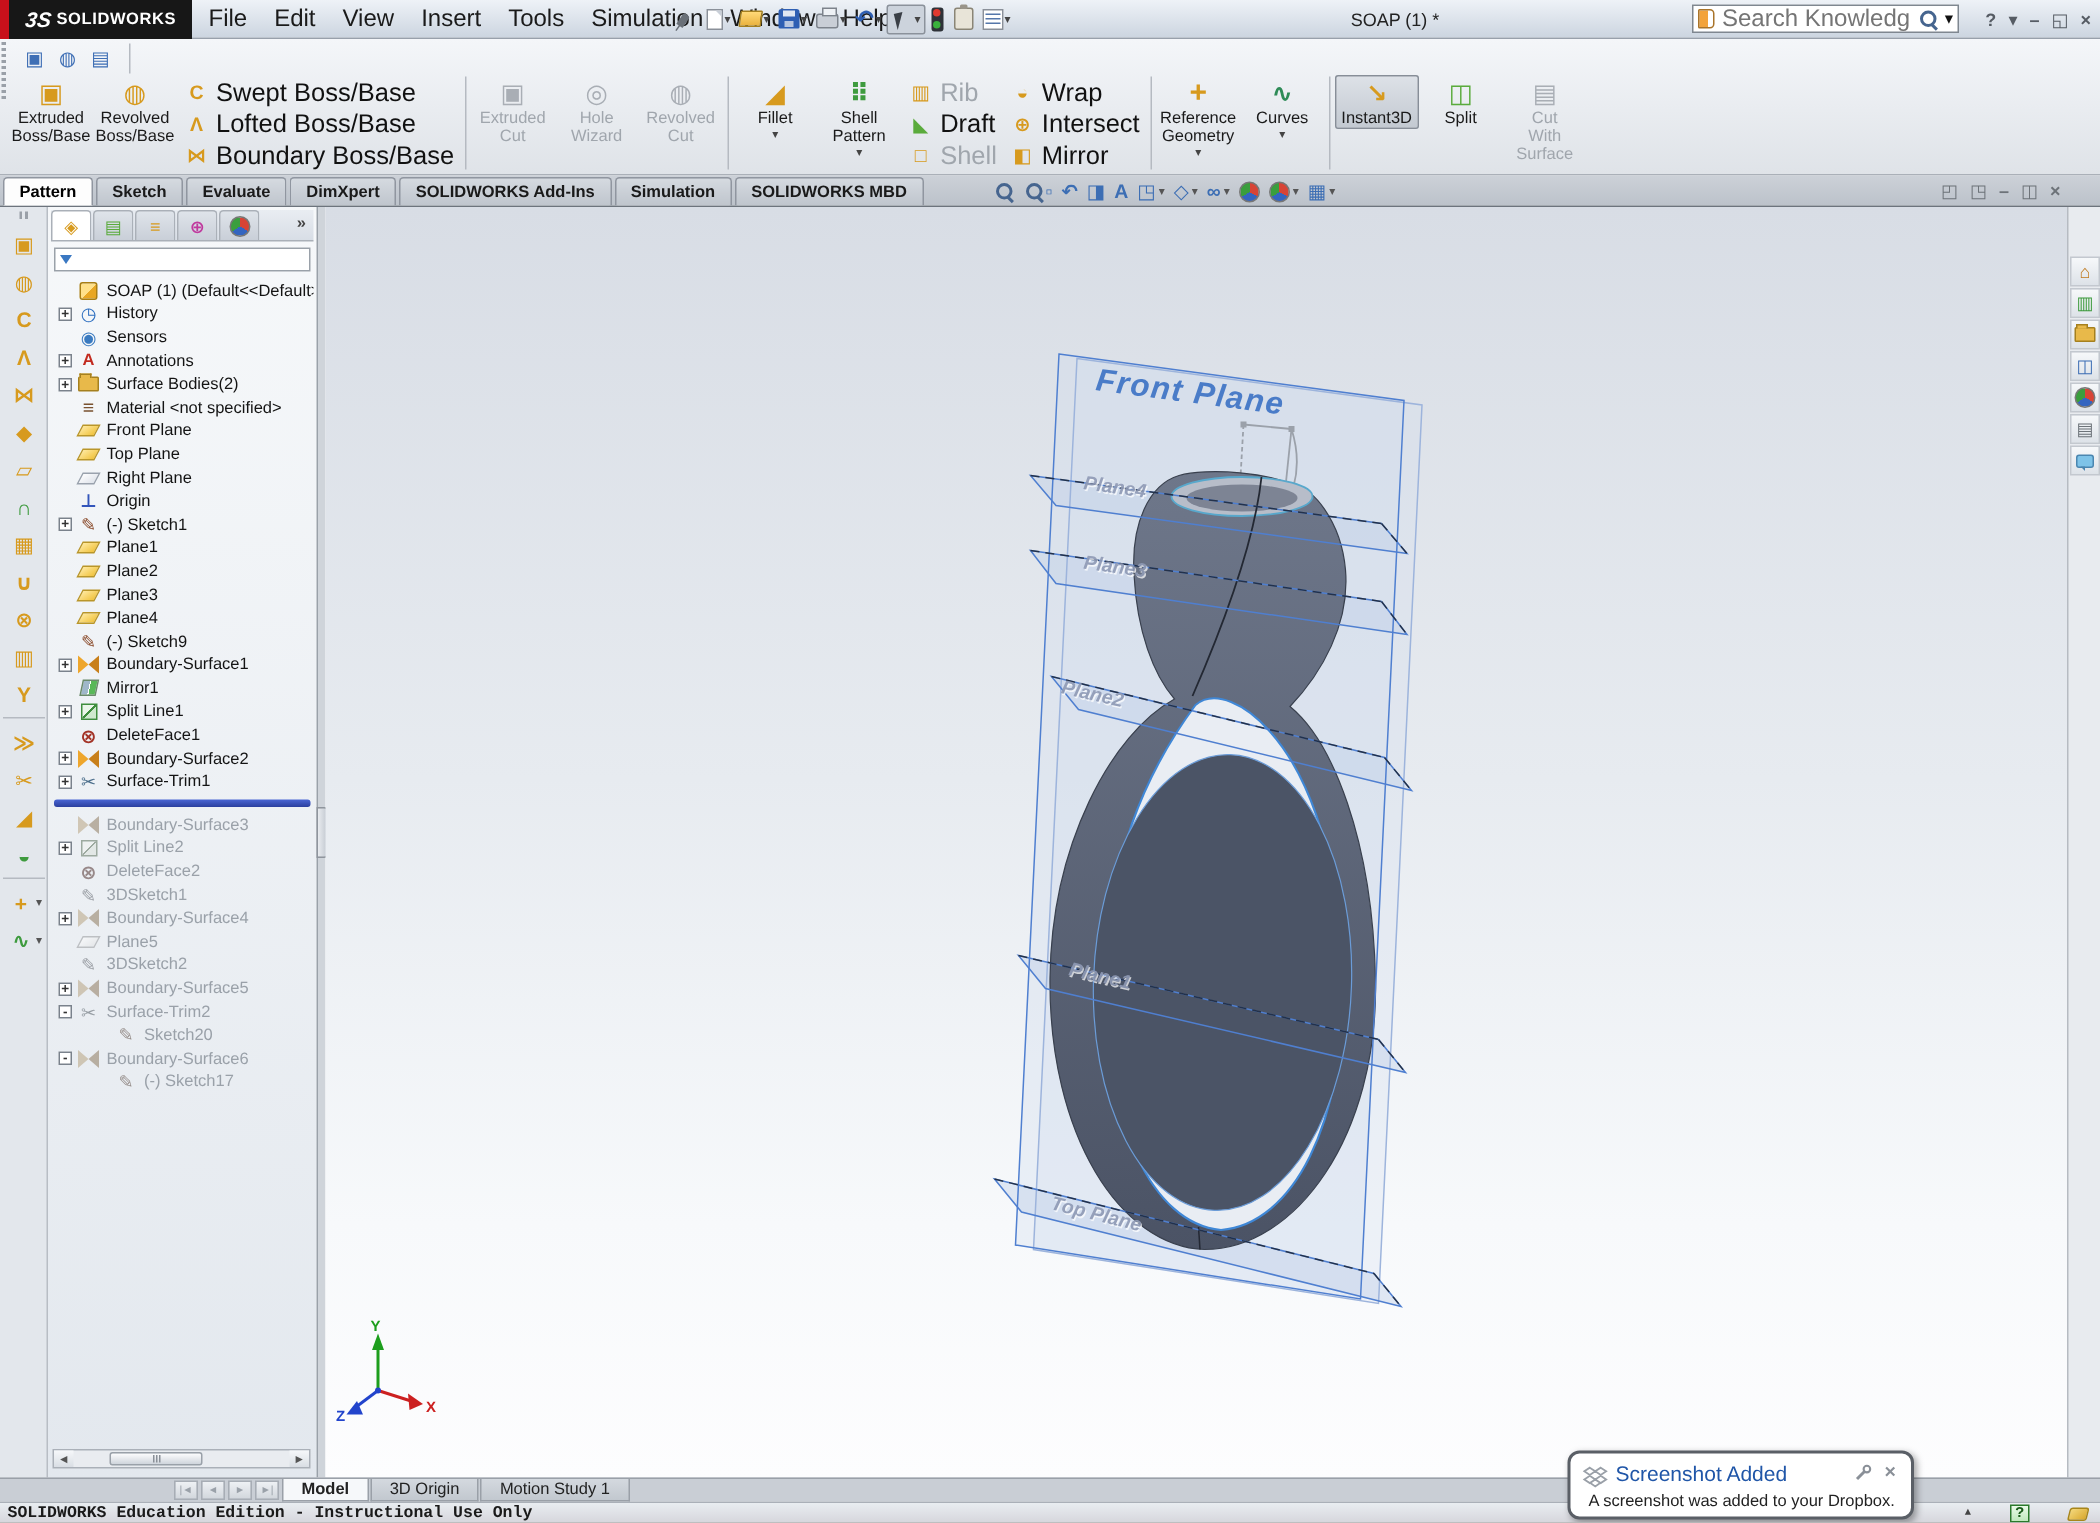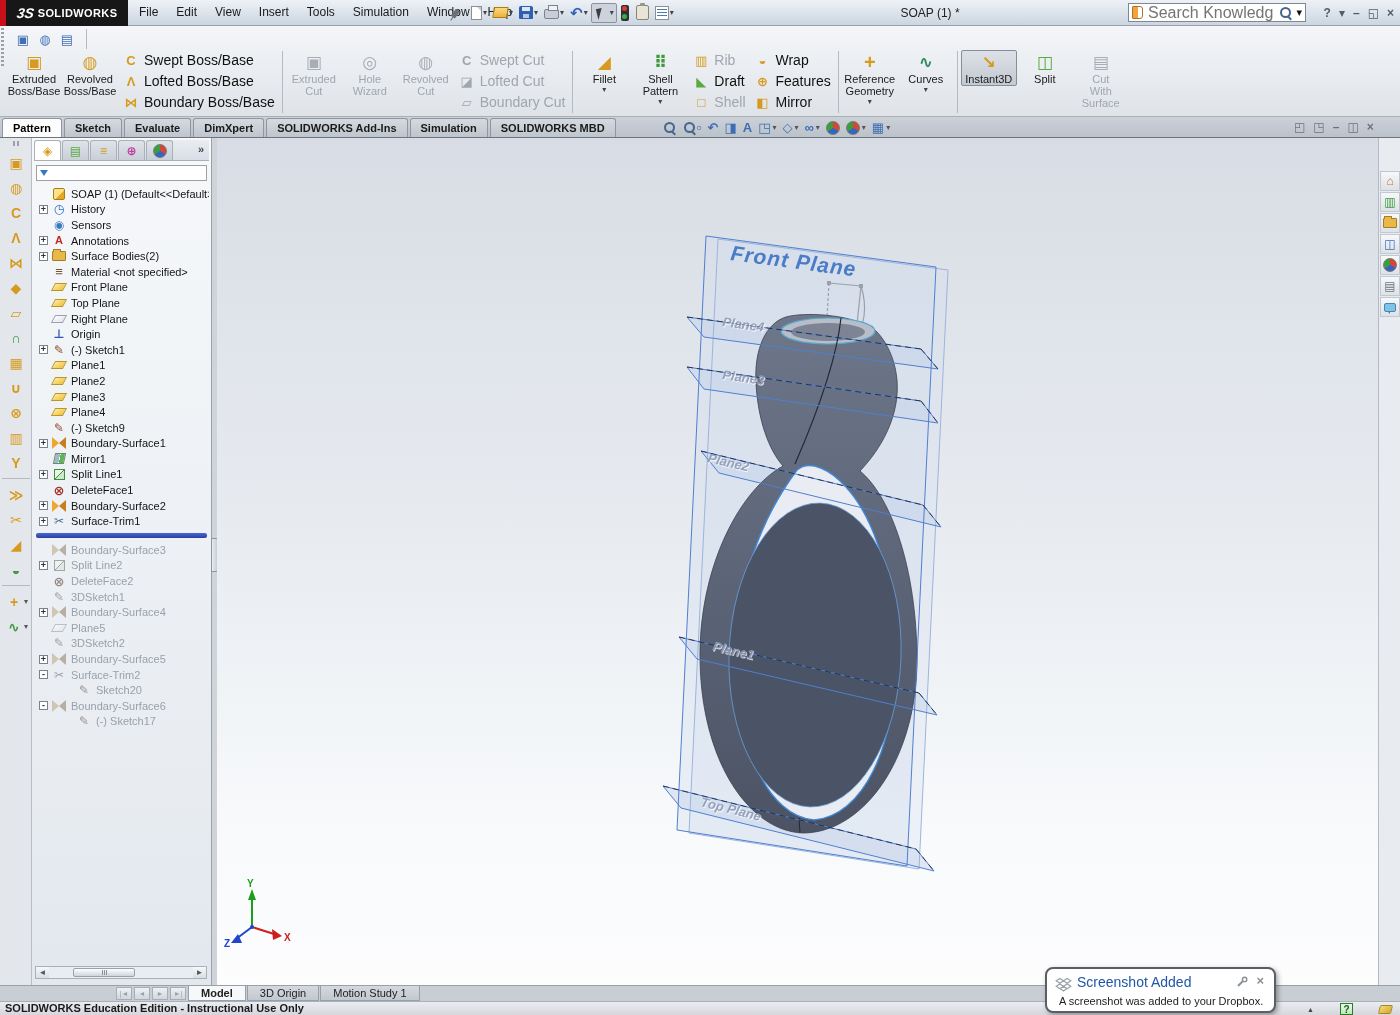--- a/index.html
+++ b/index.html
@@ -17,7 +17,7 @@
   .logo .l3s{font-style:italic;font-weight:700;font-size:14px;transform:skewX(-8deg);}
   .logo .lw{font-weight:700;font-size:11px;letter-spacing:.4px;}
   .menus{position:absolute;left:130px;top:0;height:25px;display:flex;}
-  .menus .mi{padding:0 9px;line-height:25px;font-size:12px;color:#1a1a1a;}
+  .menus .mi{padding:0 9px;line-height:25px;font-size:16px;color:#1a1a1a;}
   .pinbtn{position:absolute;left:447px;top:5px;width:16px;height:16px;display:flex;align-items:center;justify-content:center;}
   .pinic{width:5px;height:9px;background:#6a7078;border-radius:2px 2px 0 0;position:relative;transform:rotate(35deg);}
   .pinic::after{content:"";position:absolute;bottom:-4px;left:2px;width:1px;height:5px;background:#6a7078;}

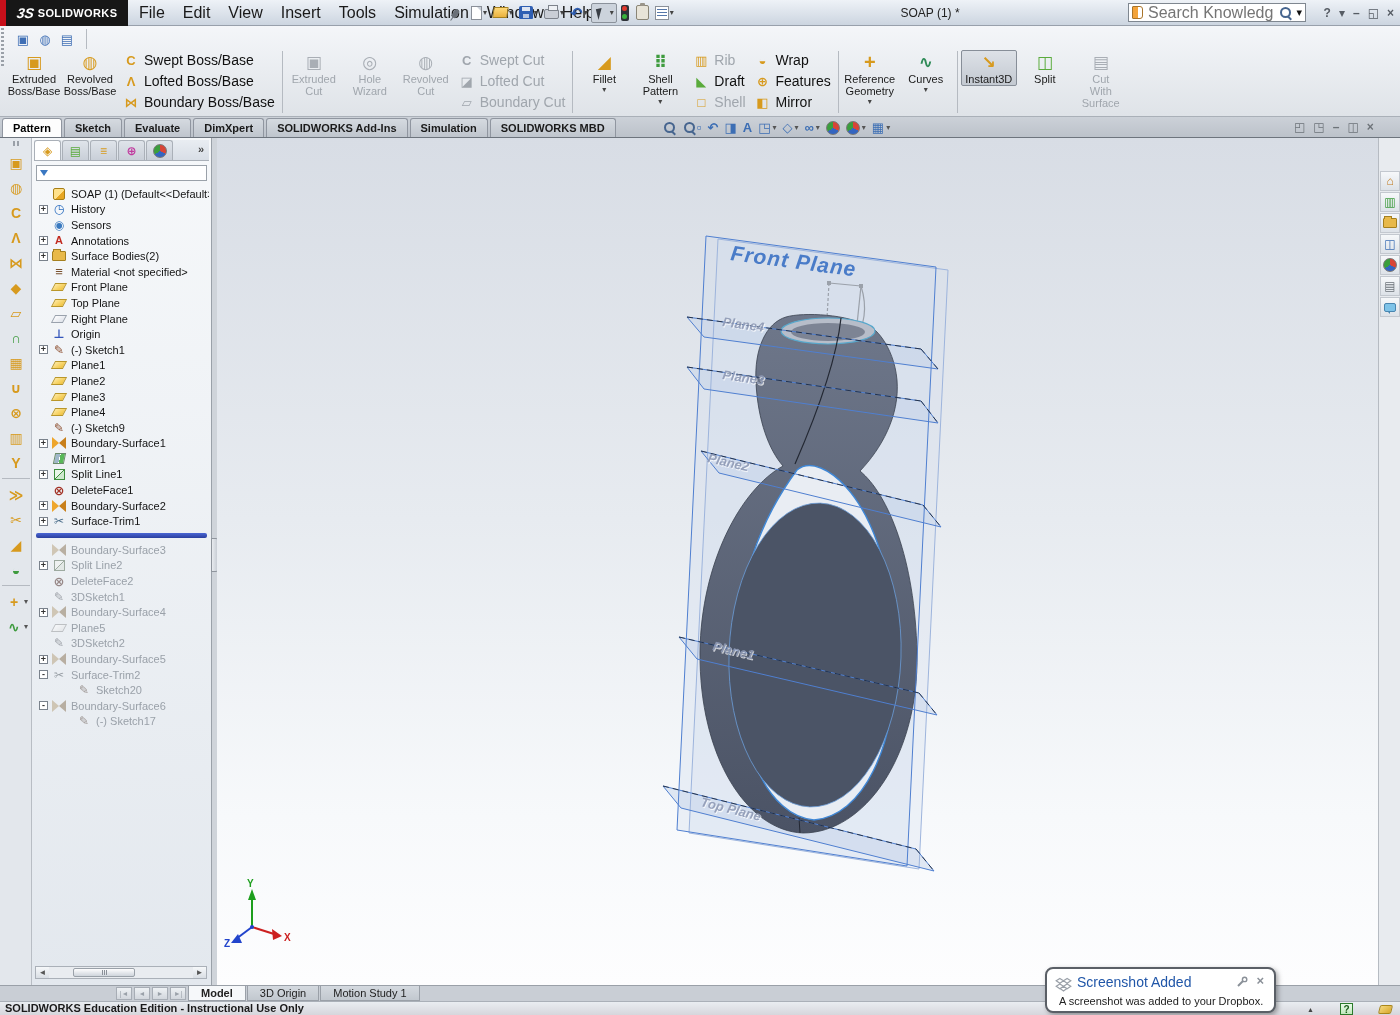--- a/index.html
+++ b/index.html
@@ -79,7 +79,7 @@
   .ri{width:24px;height:22px;display:flex;align-items:center;justify-content:center;
       font-size:17px;font-weight:700;color:#d79a1e;line-height:1;}
   .ri.s{width:18px;height:16px;font-size:13px;}
-  .srow{display:flex;align-items:flex-start;gap:4px;height:19px;white-space:nowrap;font-size:14px;}
+  .srow{display:flex;align-items:center;gap:4px;height:19px;white-space:nowrap;font-size:17px;}
   .srow .dis2{color:#a0a6ad;}
   
   .ic-extruded-boss::before{content:"▣";} .ic-revolved-boss::before{content:"◍";}

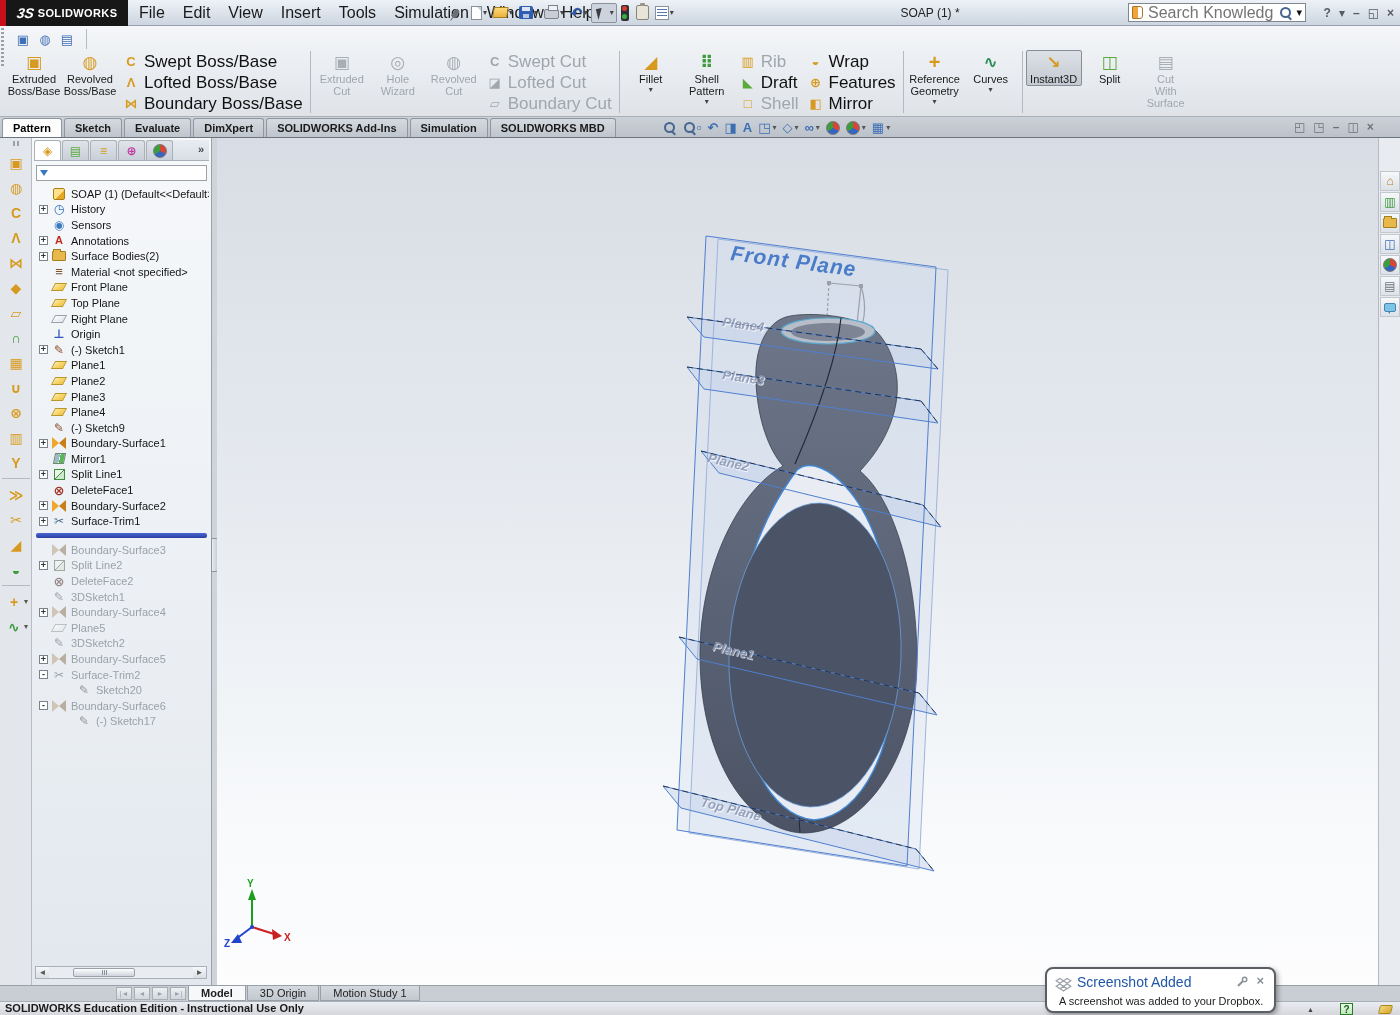--- a/index.html
+++ b/index.html
@@ -394,24 +394,6 @@
 
         </div>
 
-        <div class="block t-stack dis">
-
-          <div class="stackpart">
-            <span class="srow">
-              <span class="ri s ic-swept-cut"></span>
-              <span class="dis2">Swept Cut</span>
-            </span>
-            <span class="srow">
-              <span class="ri s ic-lofted-cut"></span>
-              <span class="dis2">Lofted Cut</span>
-            </span>
-            <span class="srow">
-              <span class="ri s ic-boundary-cut"></span>
-              <span class="dis2">Boundary Cut</span>
-            </span>
-          </div>
-
-        </div>
 
         <div class="block t-sep">
 

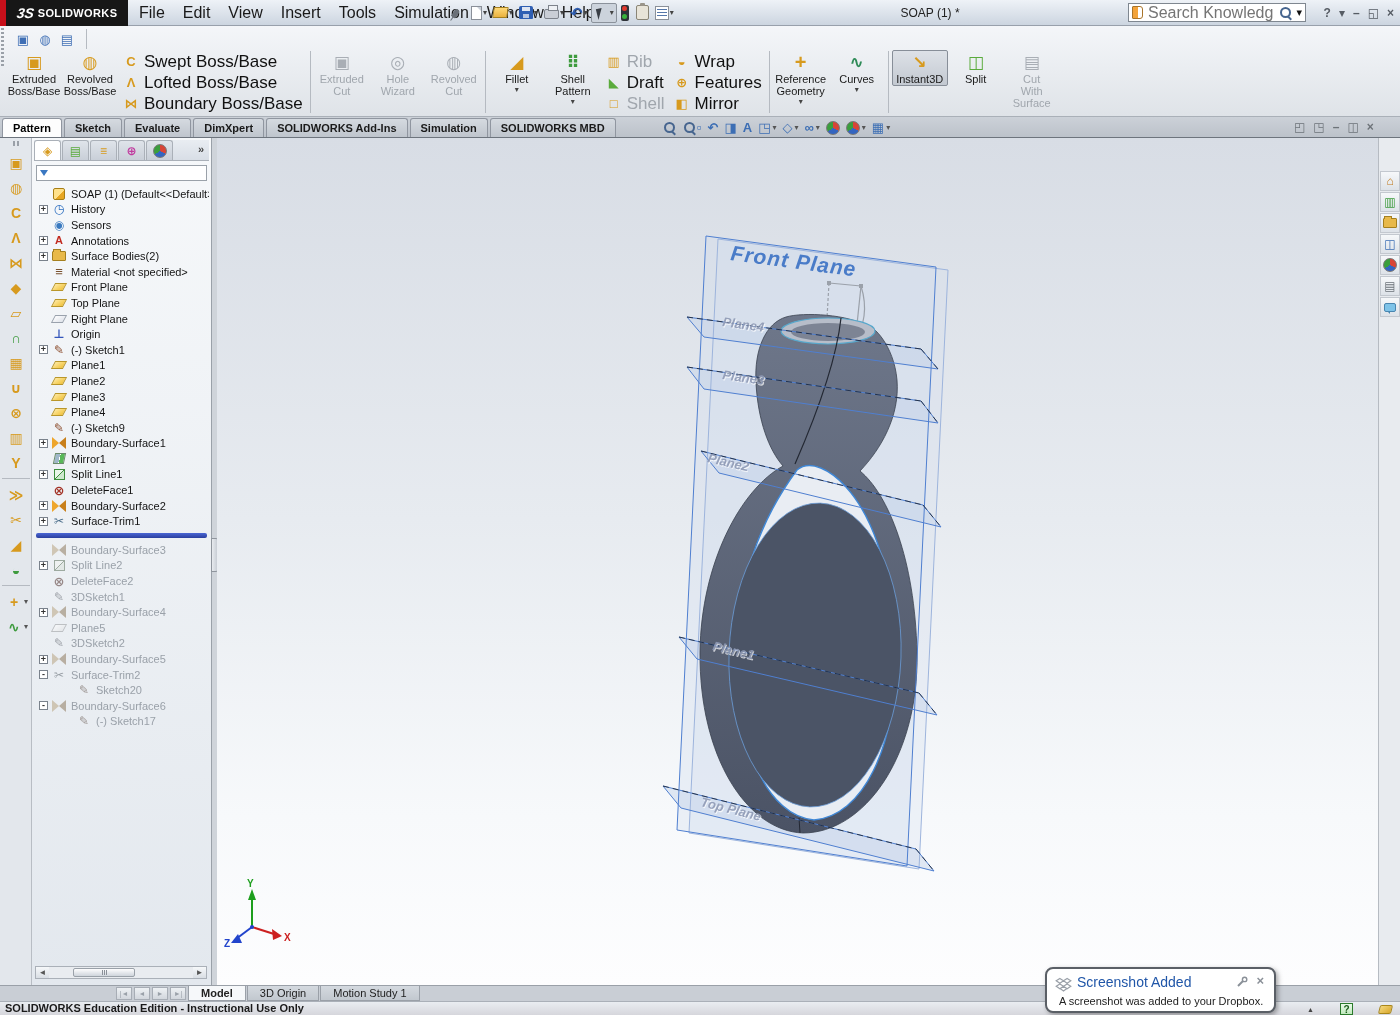--- a/index.html
+++ b/index.html
@@ -449,7 +449,7 @@
             </span>
             <span class="srow">
               <span class="ri s ic-intersect"></span>
-              <span>Features</span>
+              <span>Intersect</span>
             </span>
             <span class="srow">
               <span class="ri s ic-mirror"></span>

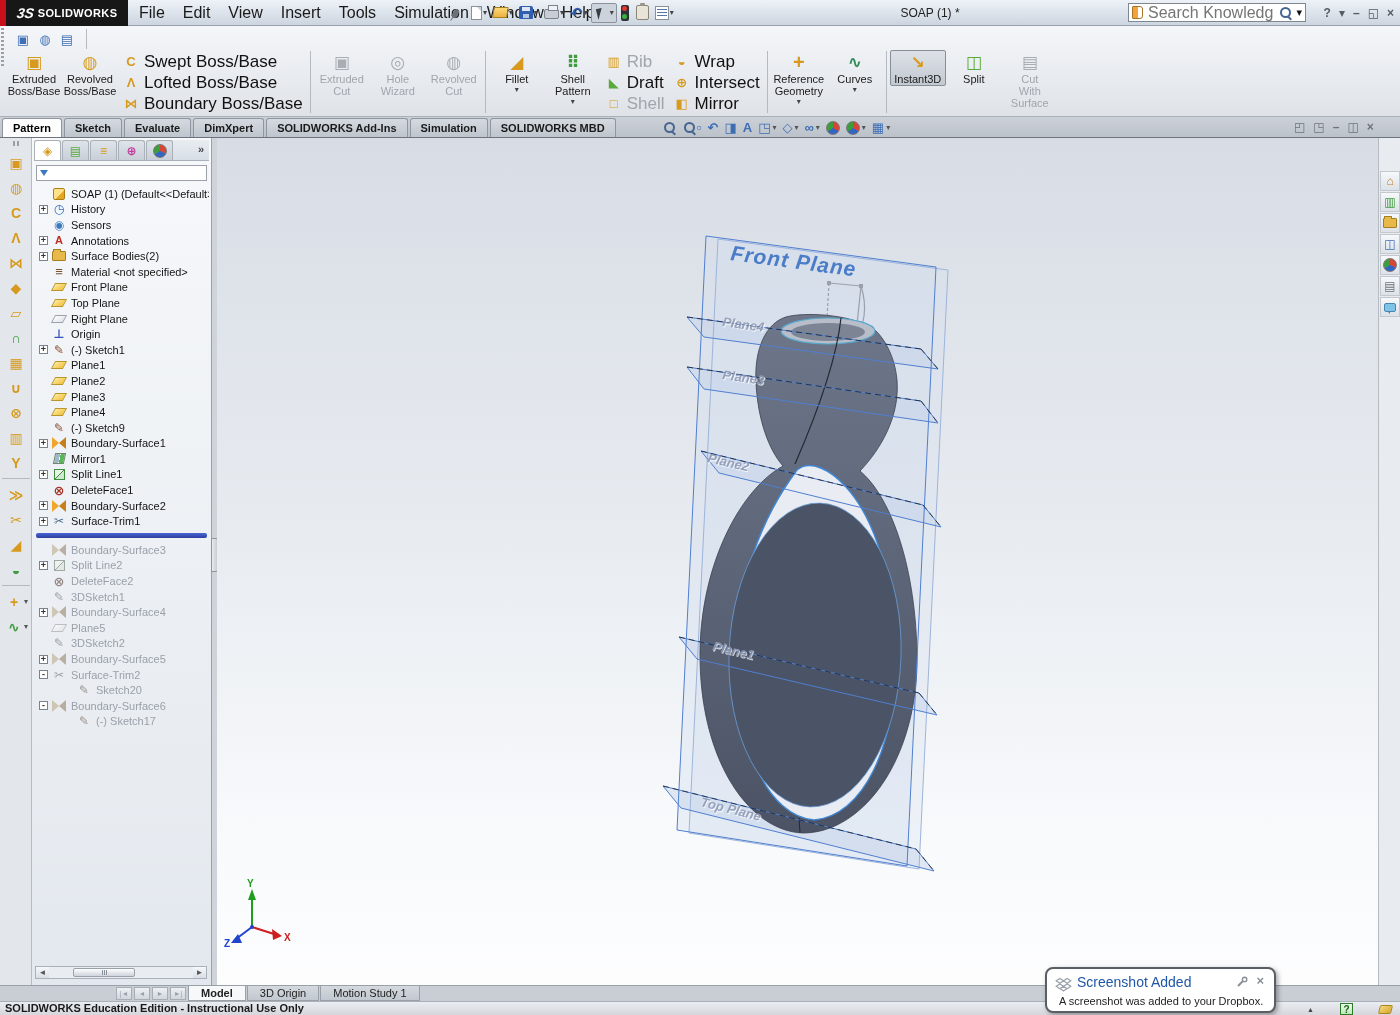--- a/index.html
+++ b/index.html
@@ -213,7 +213,7 @@
   
   #statusbar{position:absolute;left:0;top:1001px;width:1400px;height:14px;
              background:linear-gradient(#e9edf1,#d6d6dc);border-top:1px solid #aab0b8;
-             display:flex;font-size:11px;font-weight:700;color:#1a1a1a;padding-left:5px;}
+             display:flex;align-items:center;font-size:11px;font-weight:700;color:#1a1a1a;padding-left:5px;font-family:Liberation Mono, monospace;}
   .sbright{position:absolute;right:8px;top:0;height:14px;display:flex;align-items:center;gap:26px;}
   .sbarrow{font-size:7px;color:#444;}
   .sbq{width:13px;height:12px;background:linear-gradient(#eafbe8,#bfe8bc);border:1px solid #2a7a2a;color:#1a5c1a;

